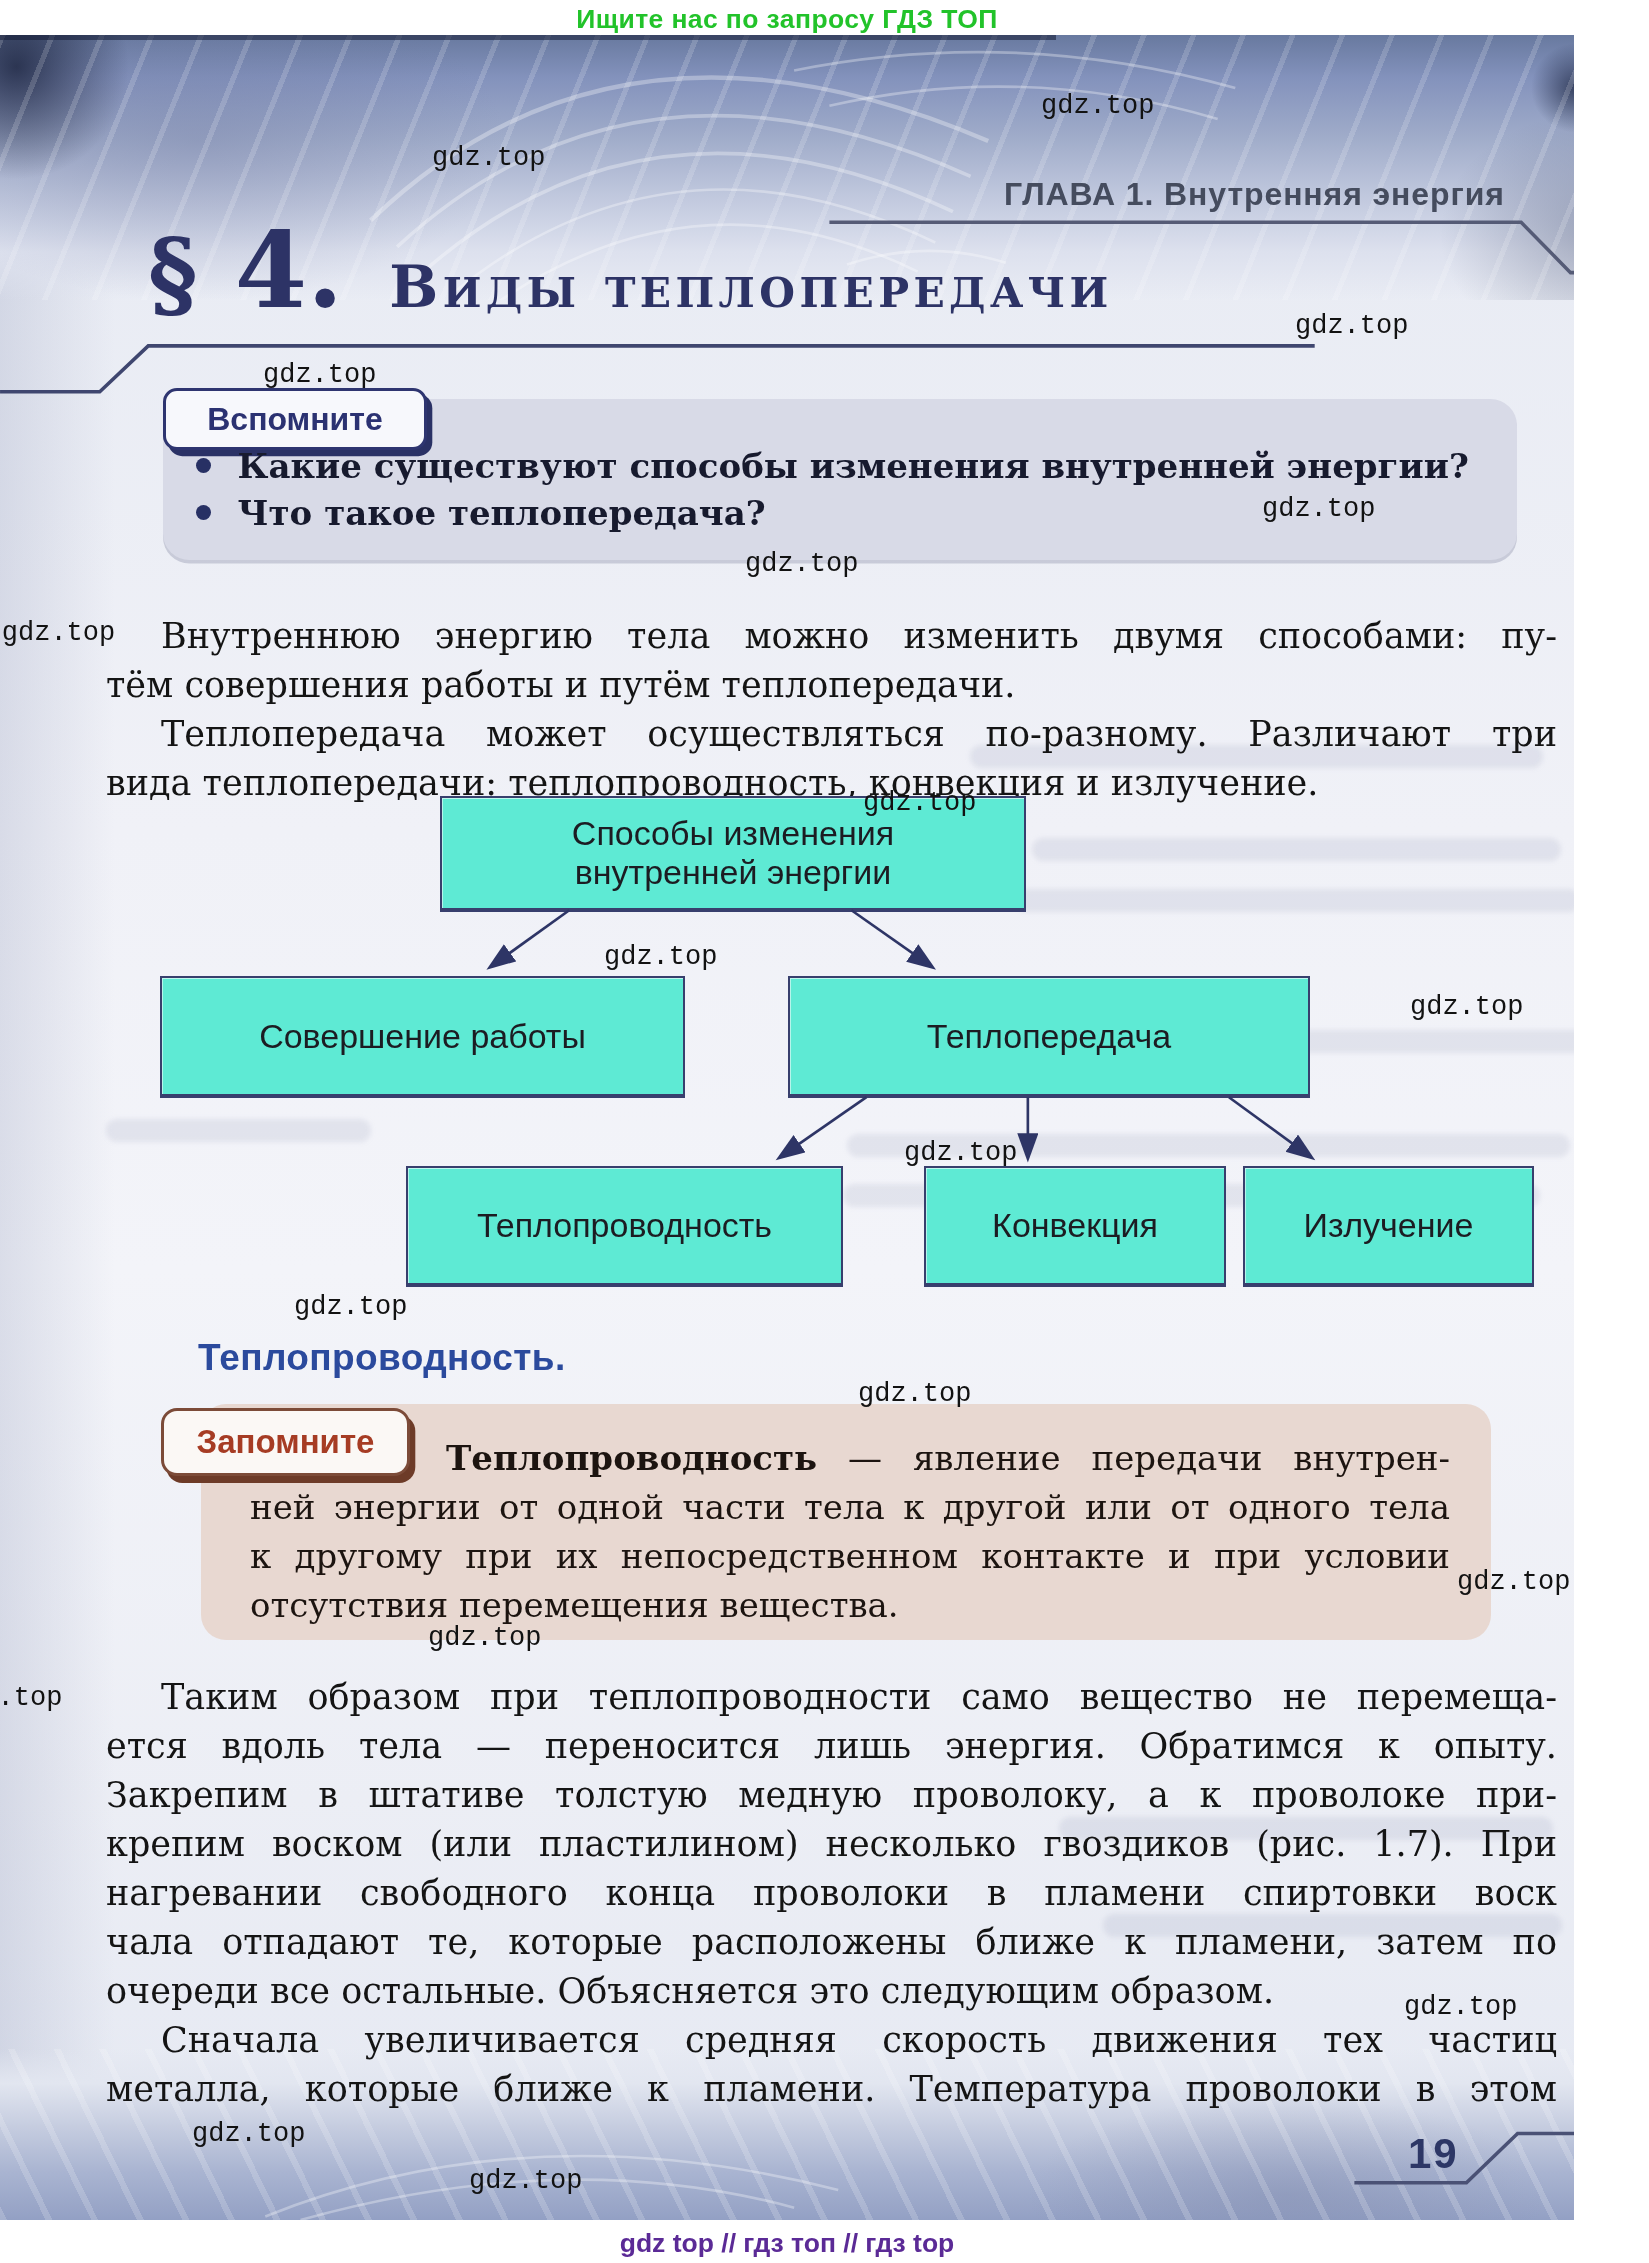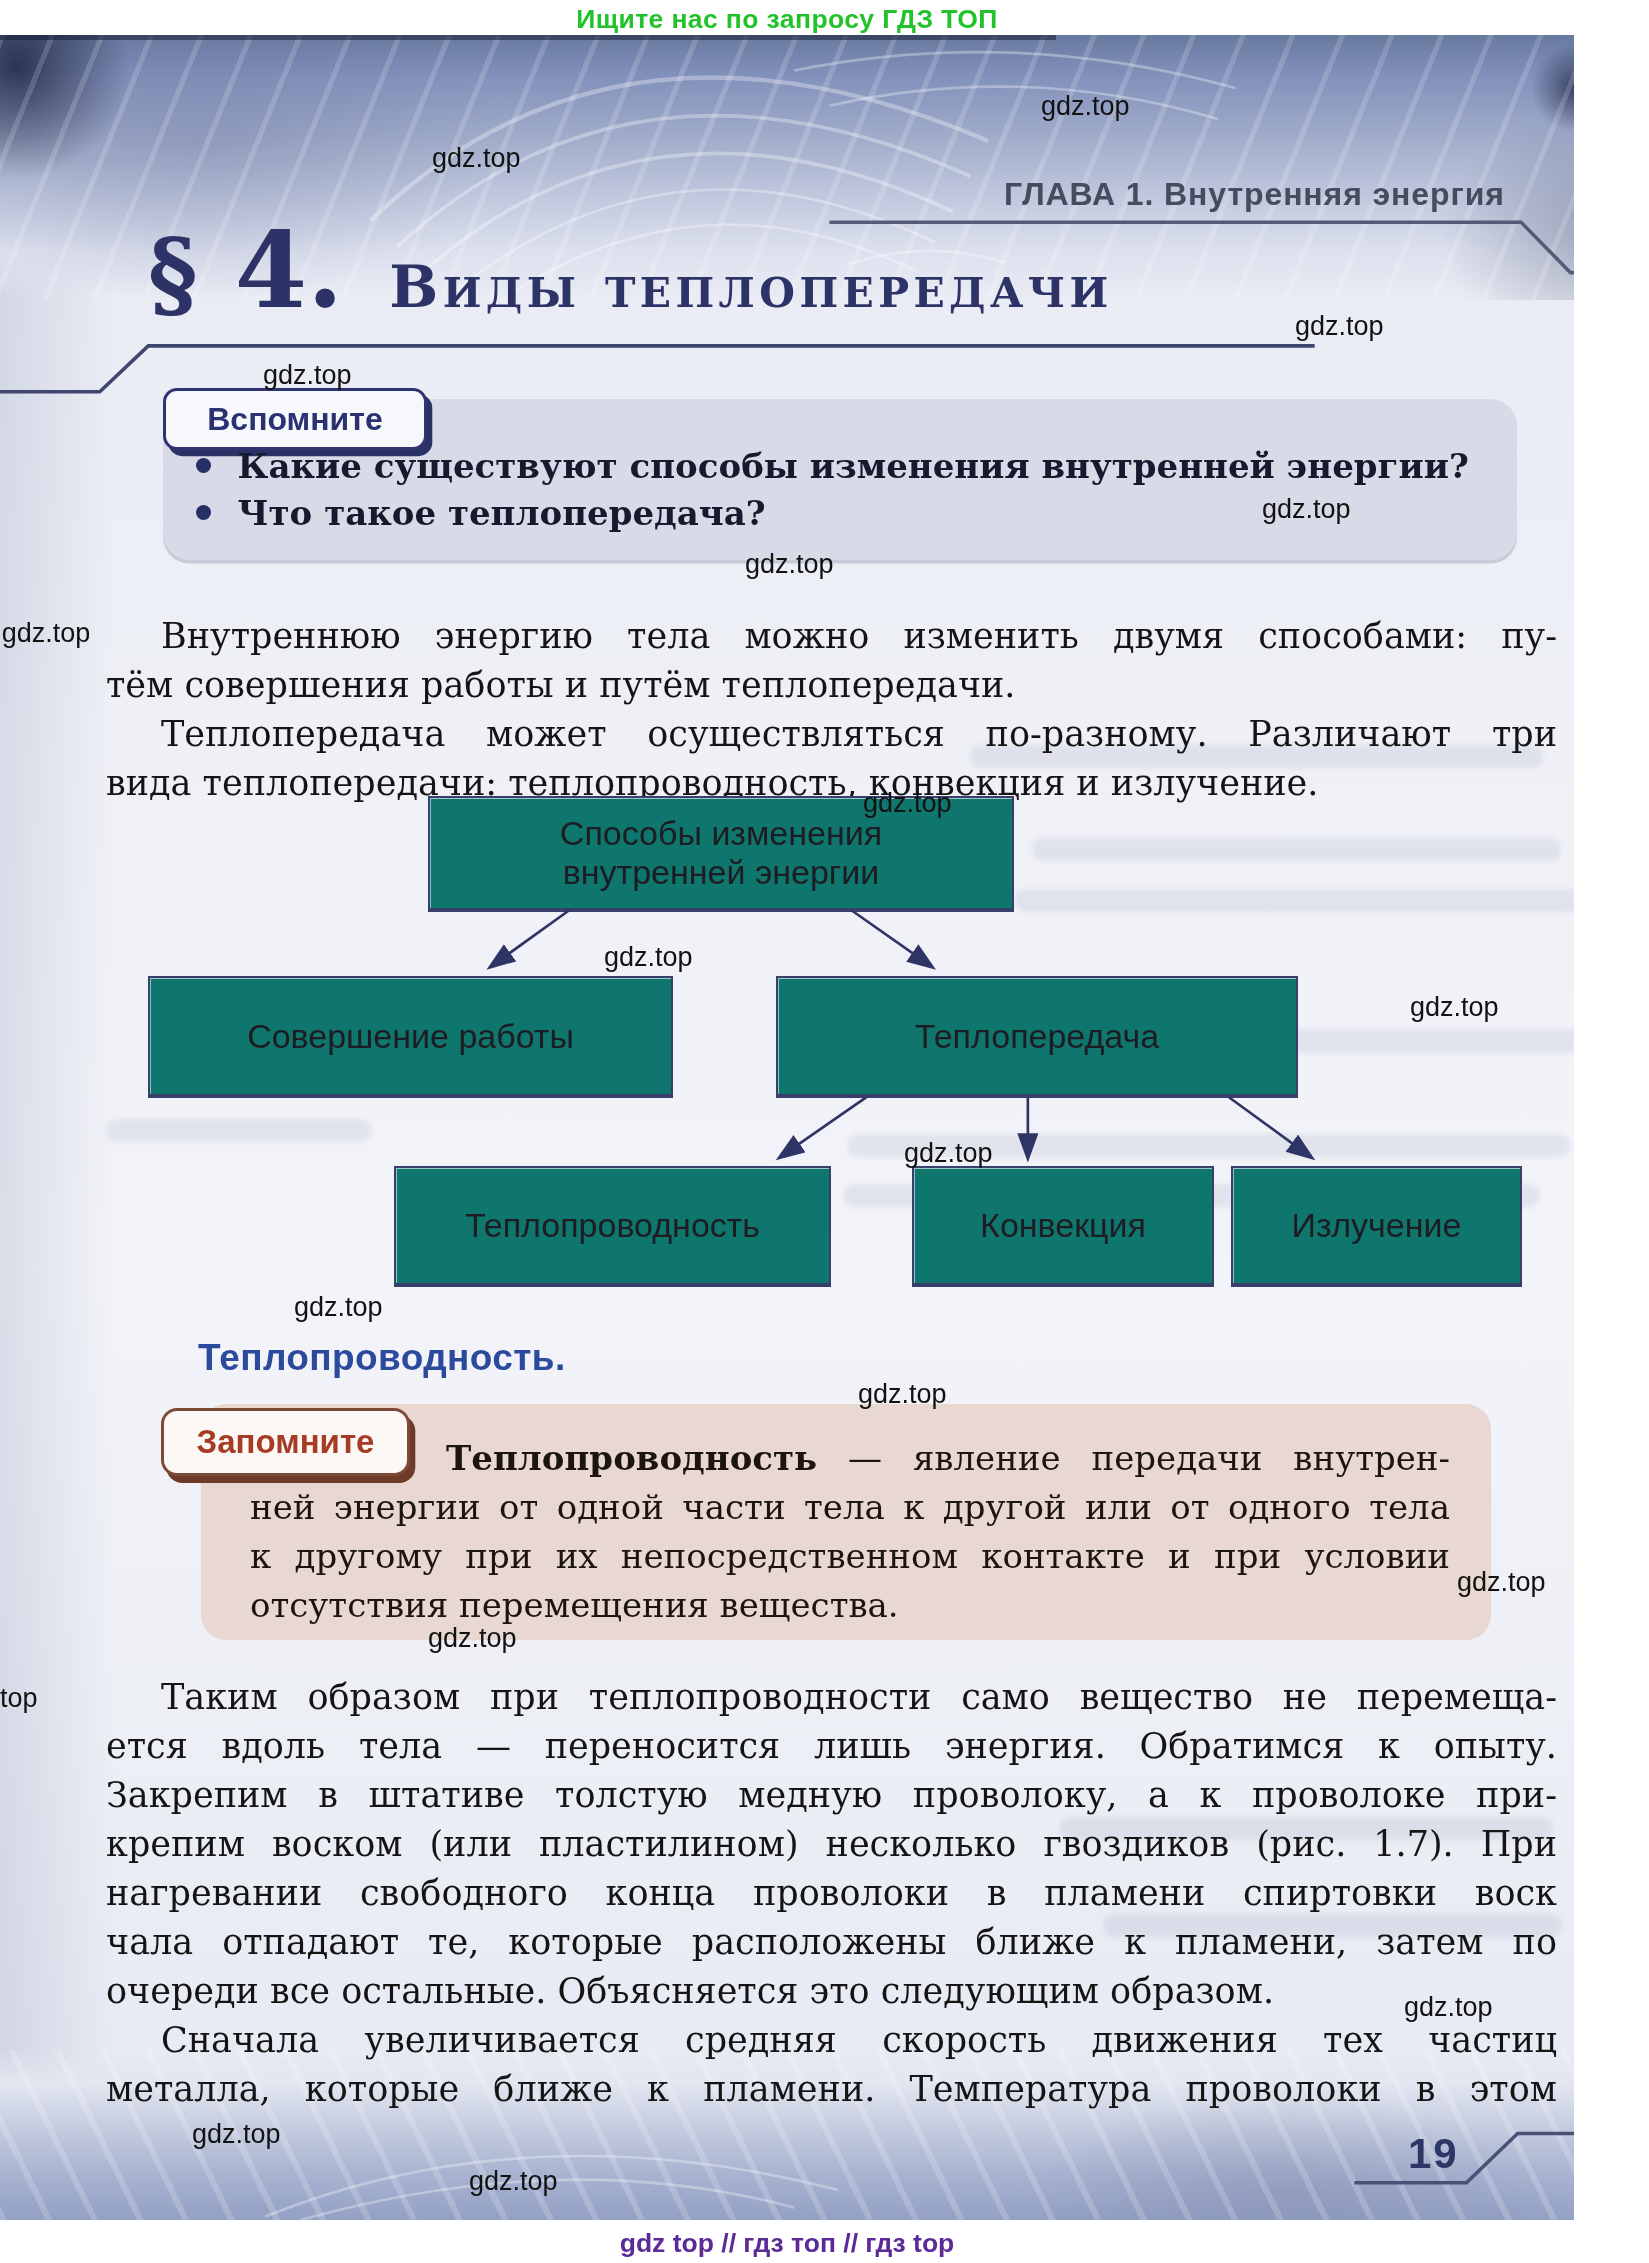--- a/index.html
+++ b/index.html
@@ -81,7 +81,7 @@
   .page-number{position:absolute;left:1408px;top:2130px;font-size:42px;font-weight:bold;
     color:#2d3766;letter-spacing:1.8px;}
   .watermark{position:absolute;font-size:27px;color:#121212;white-space:nowrap;z-index:30;
-    font-family:Liberation Sans, sans-serif;}
+    font-family:Liberation Mono, monospace;}
   .ghost{position:absolute;height:23px;border-radius:11.5px;background:rgba(104,114,160,.12);
     filter:blur(2.6px);}
   .wave{fill:none;stroke:rgba(255,255,255,.32);}

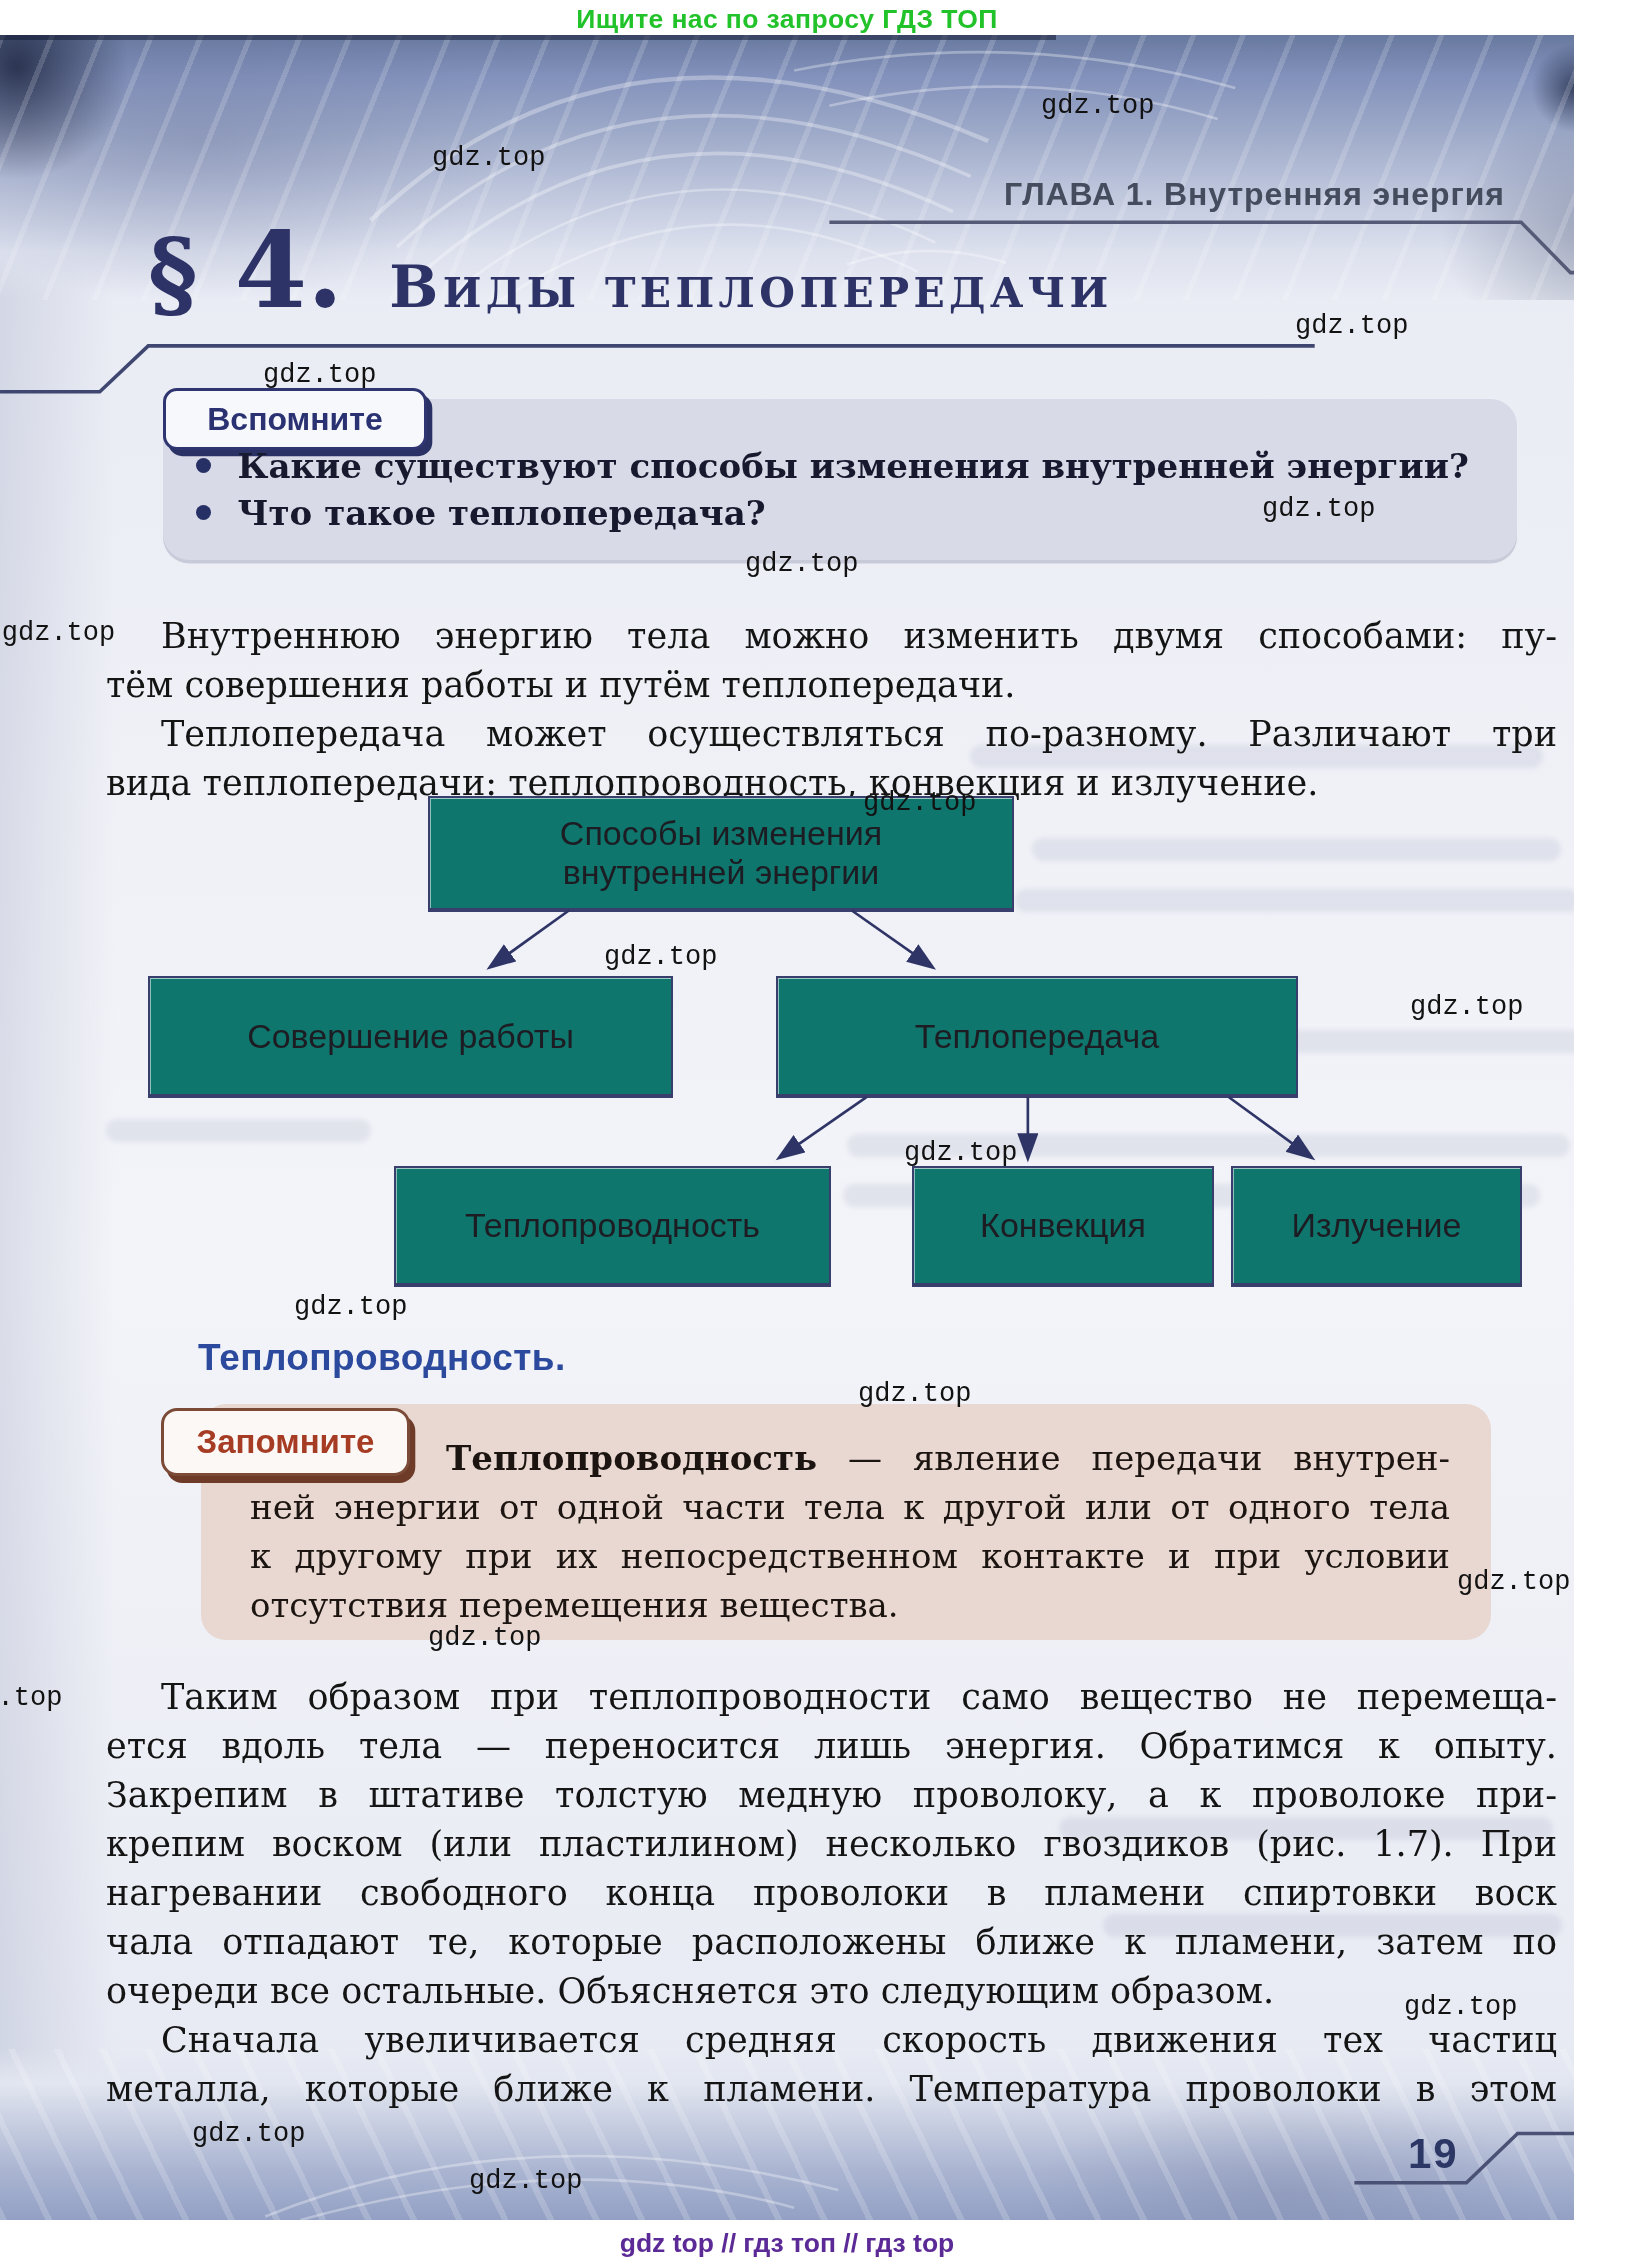--- a/index.html
+++ b/index.html
@@ -59,9 +59,9 @@
   .bodyblock .line.fill{white-space:normal;text-align:justify;text-align-last:justify;}
   .bodyblock .line.indent{text-indent:55px;}
   
-  .dbox{position:absolute;background:#0f766e;border:2.6px solid #383f6d;border-bottom-width:4.4px;
+  .dbox{position:absolute;background:#5eead4;border:2.6px solid #383f6d;border-bottom-width:4.4px;
     display:flex;align-items:center;justify-content:center;text-align:center;
-    font-size:34px;color:#1c1c22;box-shadow:0.9px 0.9px 0 rgba(255,255,255,.6) inset;}
+    font-size:34px;color:#1c1c22;box-shadow:0.9px 0.9px 0 rgba(255,255,255,.6) inset;margin-left:12px;}
   .subheading{position:absolute;left:198px;top:1337px;font-size:37px;font-weight:bold;
     color:#2b4a9d;letter-spacing:0.4px;}
   

